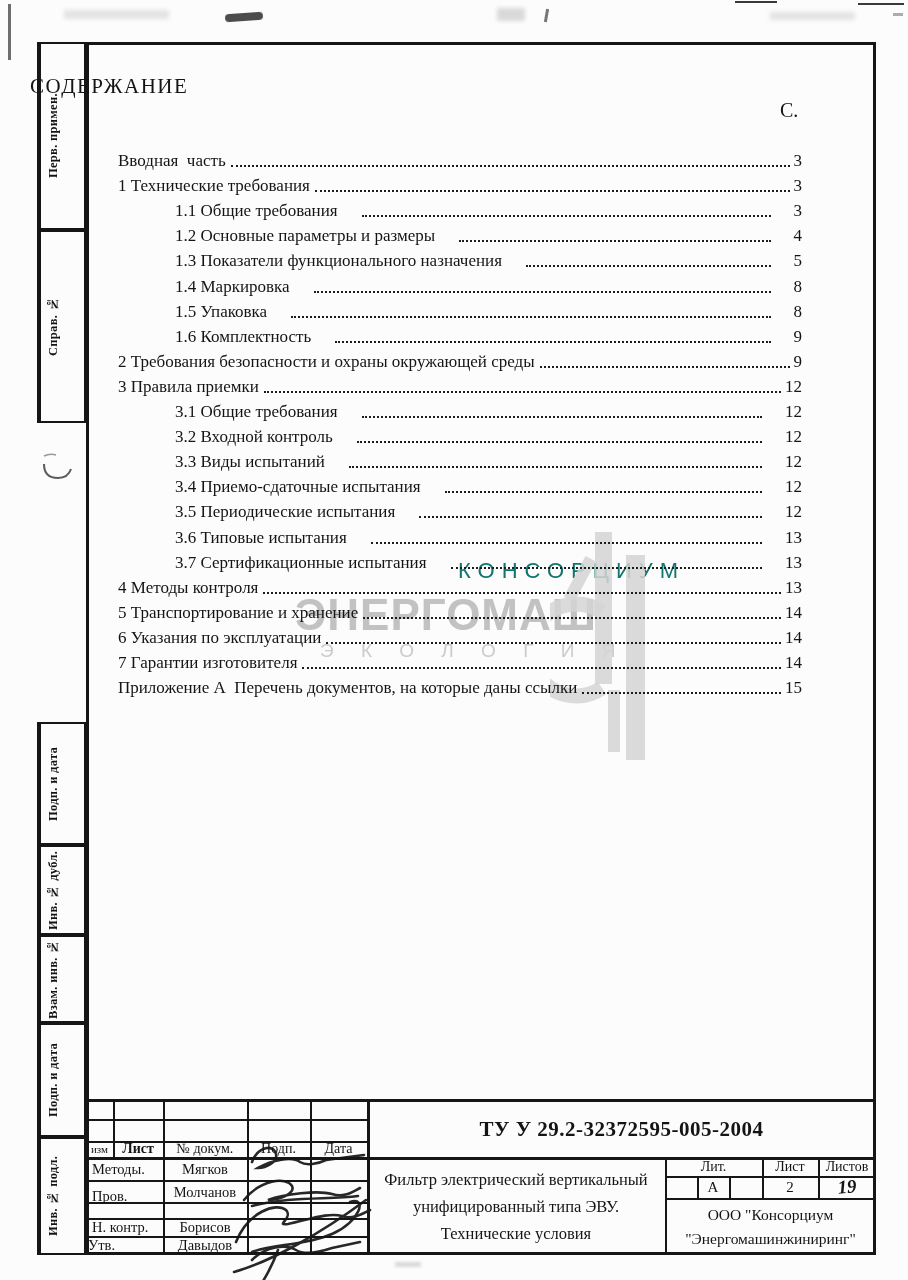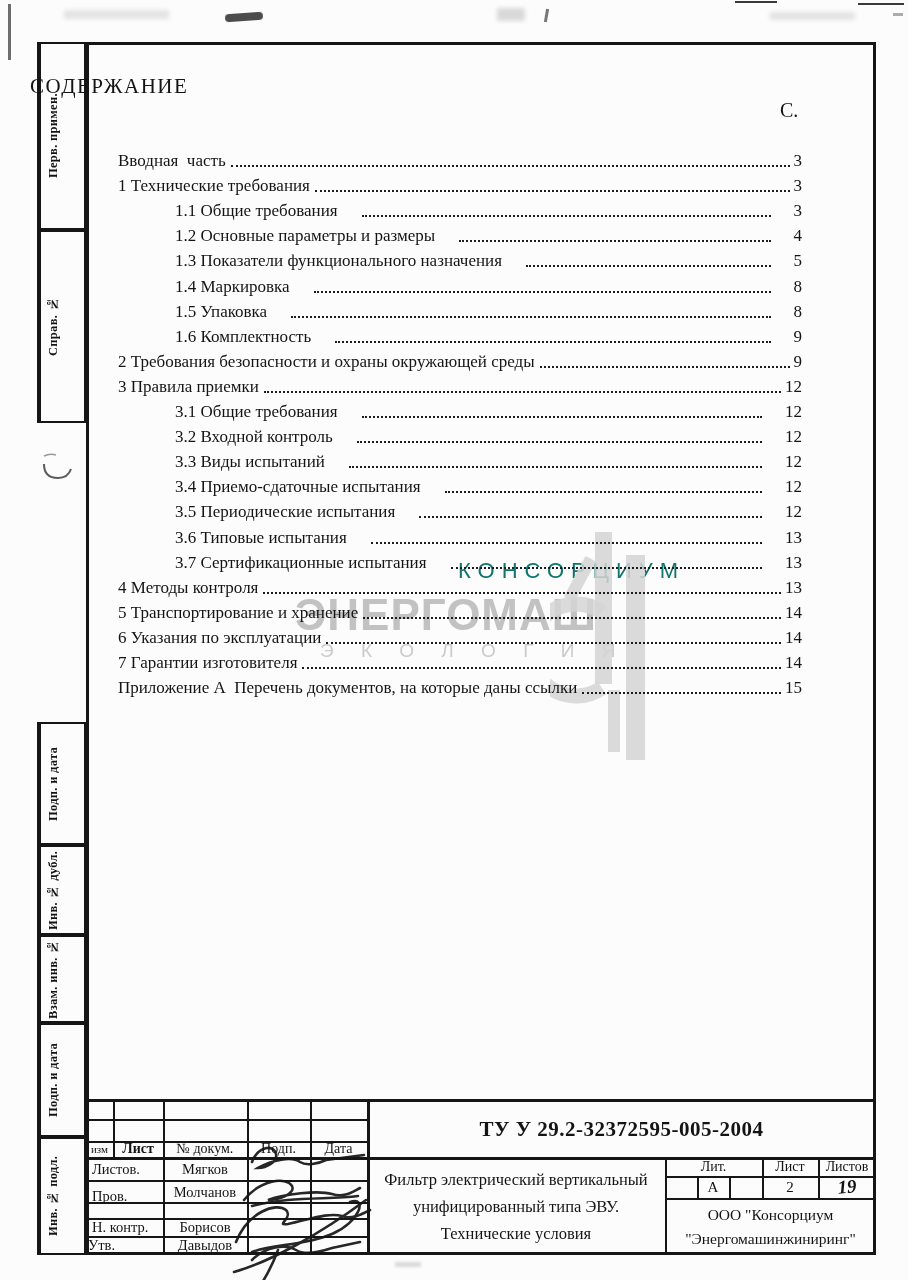--- a/index.html
+++ b/index.html
@@ -157,7 +157,7 @@
   <div class="cell" style="left:247px;top:1141px;width:63px;height:16px;">Подп.</div>
   <div class="cell" style="left:310px;top:1141px;width:57px;height:16px;">Дата</div>
 
-  <div class="cell left" style="left:88px;top:1159px;width:74px;height:20px;font-size:14.5px;">Листов.</div>
+  <div class="cell left" style="left:88px;top:1159px;width:74px;height:20px;font-size:14.5px;">Методы.</div>
   <div class="cell" style="left:163px;top:1159px;width:84px;height:20px;font-size:14.5px;">Мягков</div>
   <div class="cell left" style="left:88px;top:1182px;width:74px;height:28px;font-size:14.5px;">Пров.</div>
   <div class="cell" style="left:163px;top:1182px;width:84px;height:20px;font-size:14.5px;">Молчанов</div>

